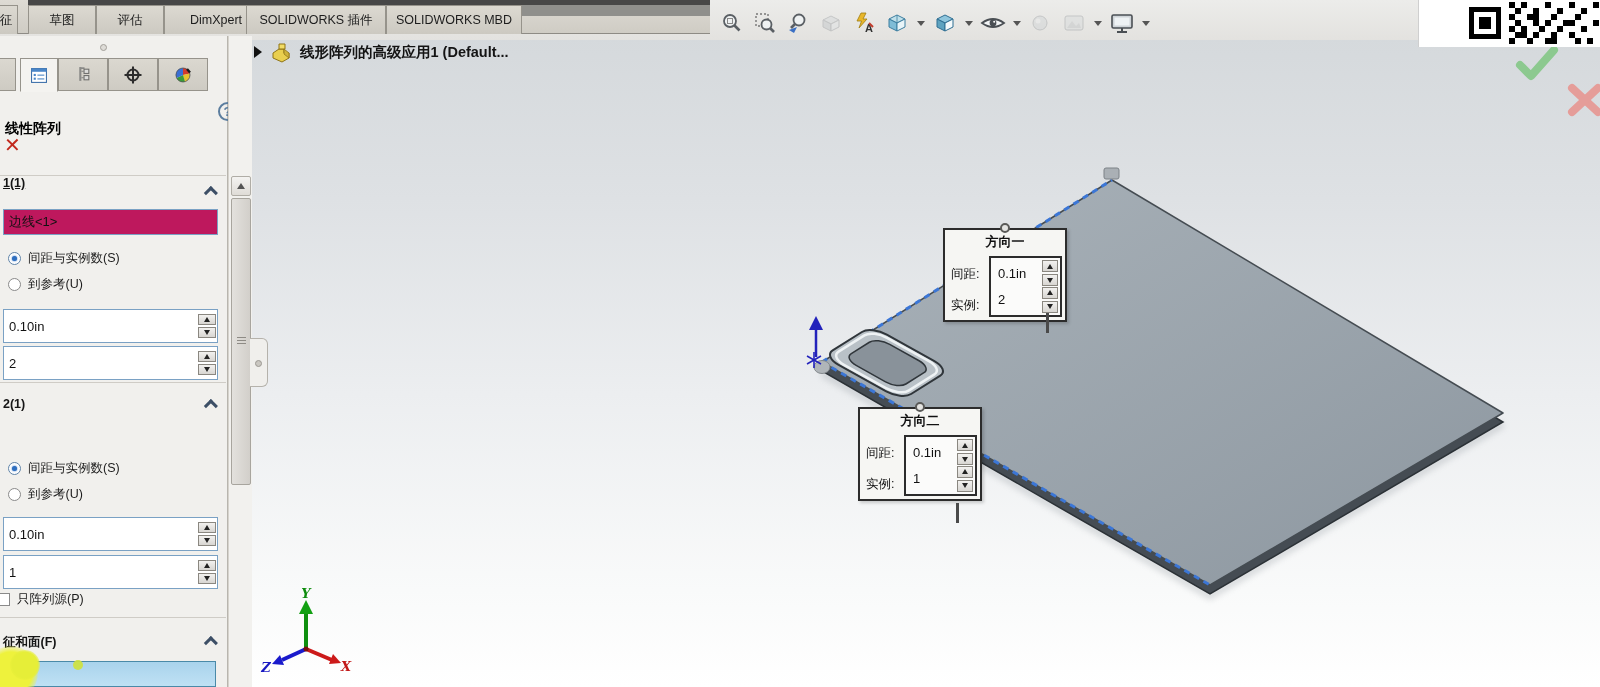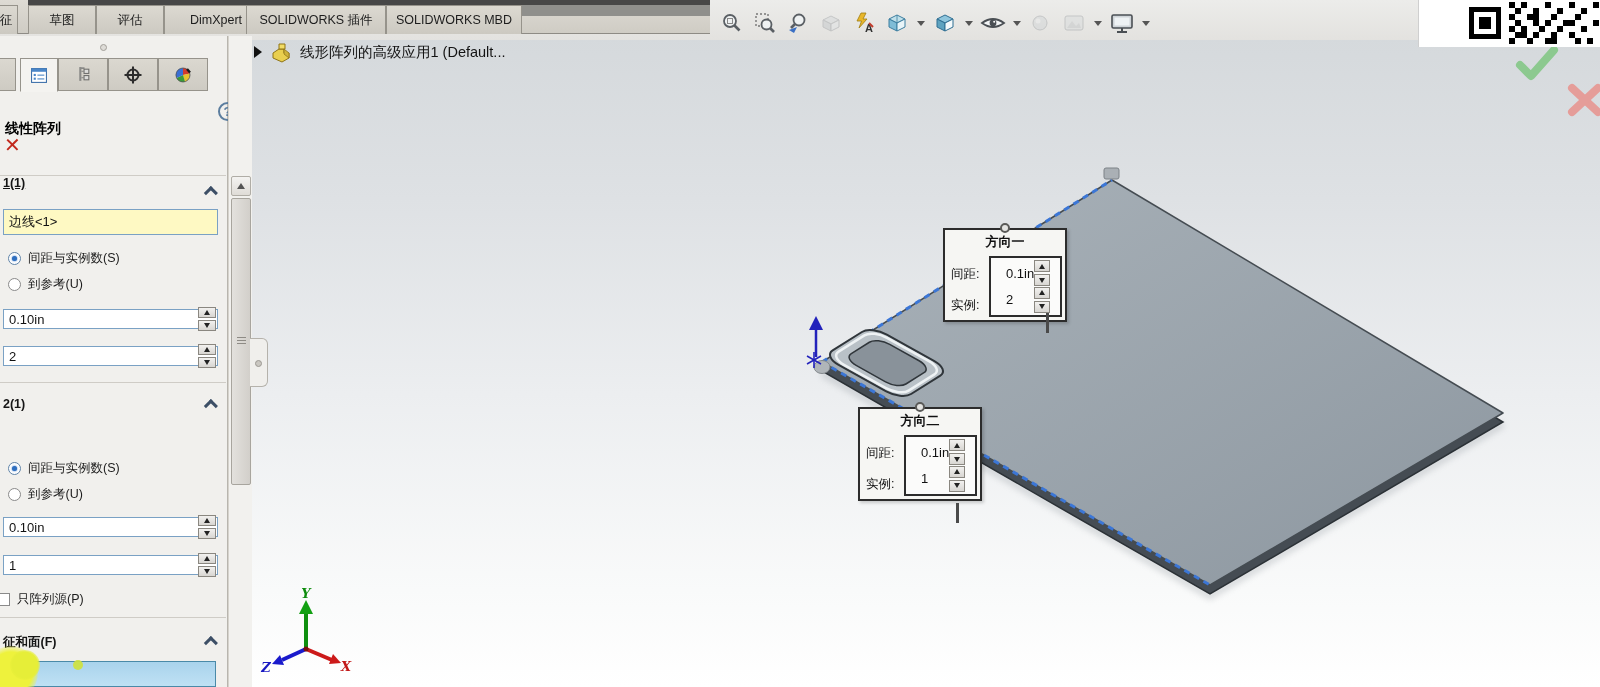--- a/index.html
+++ b/index.html
@@ -33,7 +33,7 @@
   
   .flyout{position:absolute;left:254px;top:39px;height:26px;display:flex;align-items:center;gap:7px;}
   .tri-right{width:0;height:0;border-top:6px solid transparent;border-bottom:6px solid transparent;border-left:8px solid #111;}
-  .flyout-label{font-size:14.5px;font-weight:normal;color:#141414;white-space:nowrap;}
+  .flyout-label{font-size:14.5px;font-weight:bold;color:#141414;white-space:nowrap;}
 
   
   .callout{position:absolute;width:124px;height:94px;background:#f6f6f3;border:2px solid #2c2c2c;box-shadow:2px 2px 3px rgba(0,0,0,.18);}

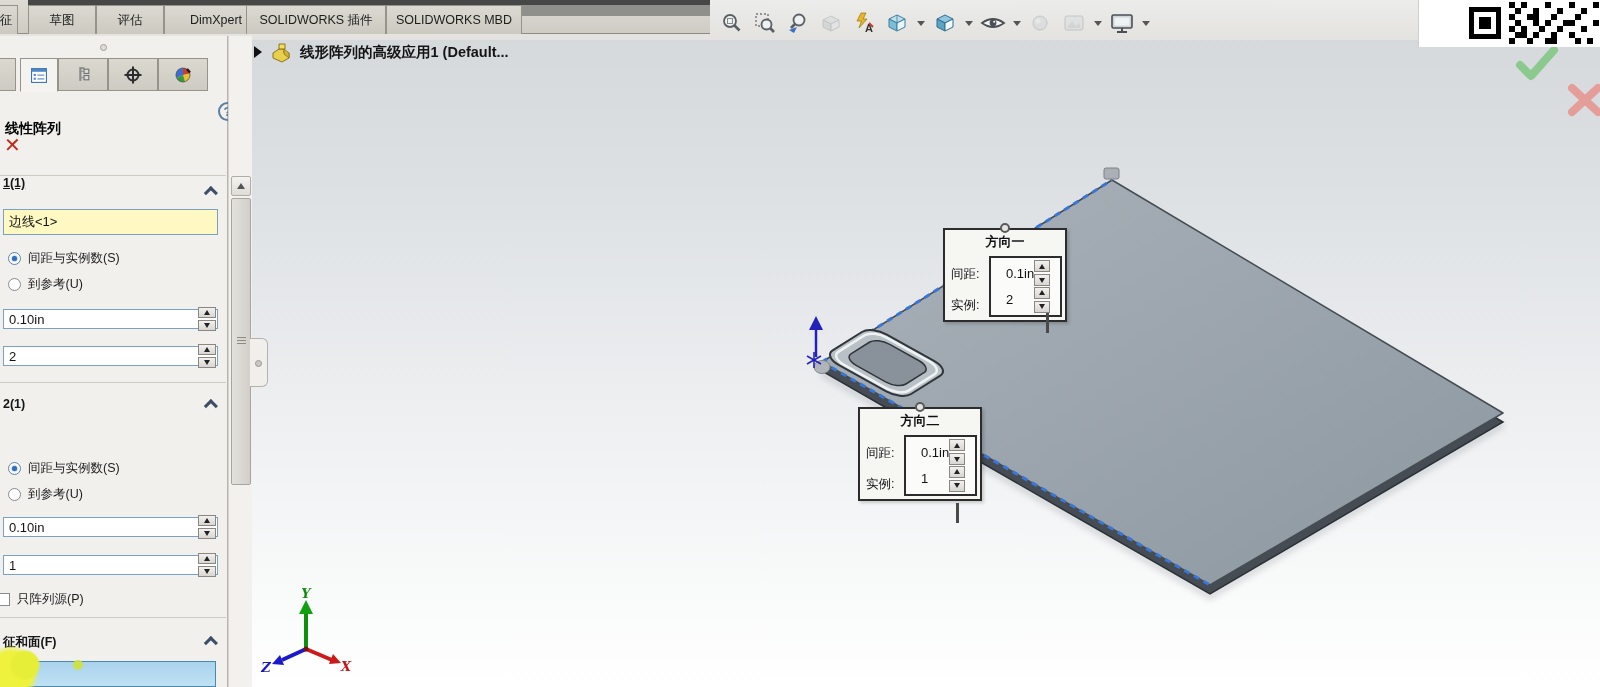--- a/index.html
+++ b/index.html
@@ -68,7 +68,7 @@
   .pdivider{position:absolute;left:0;width:226px;height:1px;background:#cfccc6;}
   .gheader{position:absolute;left:3px;font-weight:bold;font-size:12.5px;color:#151515;}
   .gchev{position:absolute;left:208px;width:10px;height:10px;border-top:3px solid #3d4f66;border-left:3px solid #3d4f66;transform:rotate(45deg) translateY(3px);}
-  .pinput{position:absolute;left:3px;width:215px;height:26px;background:#fef9c3;border:1px solid #7aa1c4;font-size:13px;
+  .pinput{position:absolute;left:3px;width:215px;height:26px;background:#be185d;border:1px solid #7aa1c4;font-size:13px;
     display:flex;align-items:center;padding-left:5px;color:#111;}
   .pspinfield{position:absolute;left:3px;width:215px;height:20px;background:#fff;border:1px solid #7aa1c4;font-size:13px;
     display:flex;align-items:center;color:#111;}

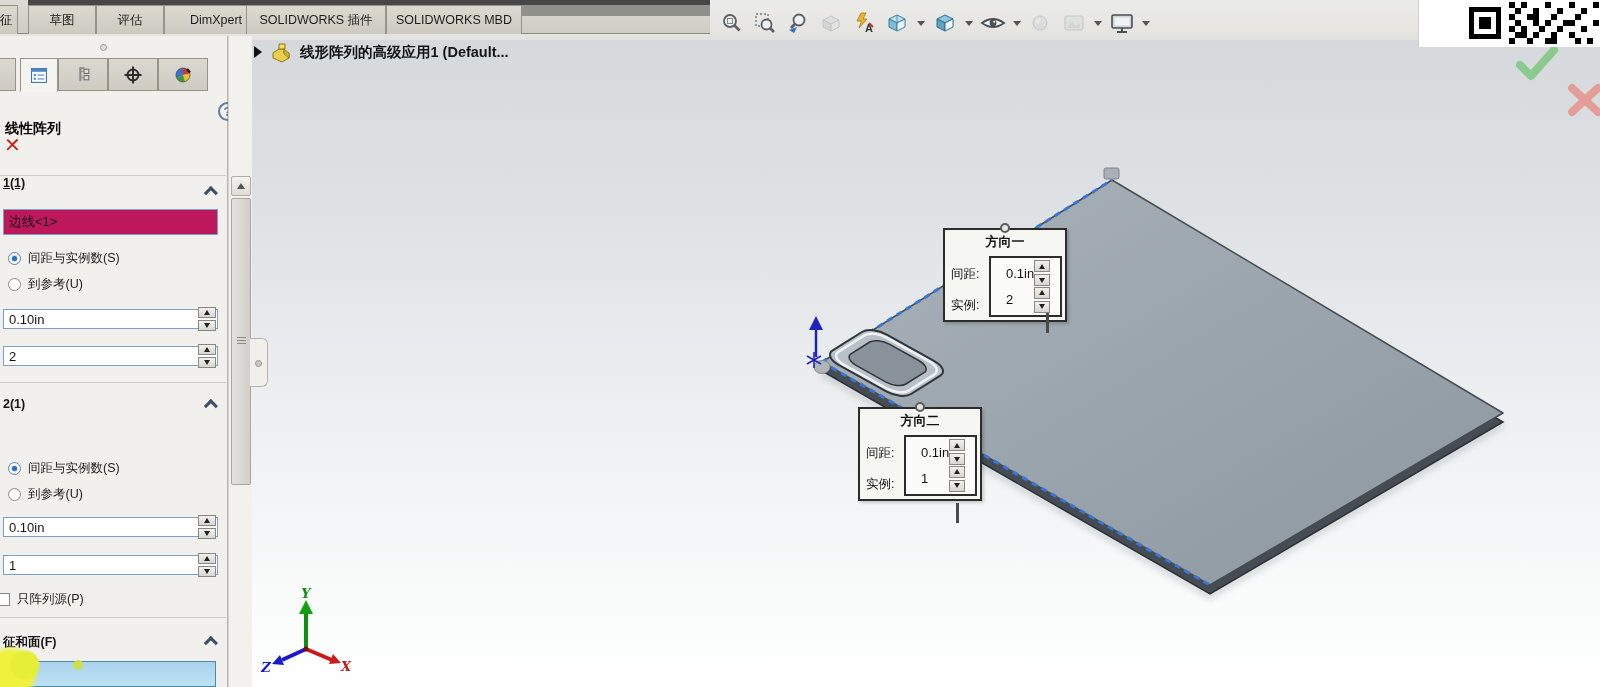--- a/index.html
+++ b/index.html
@@ -41,7 +41,7 @@
     background:#e4e4e2;border:2px solid #5a5a58;}
   .callout-title{position:absolute;left:0;top:3px;width:100%;text-align:center;font-size:13px;font-weight:bold;color:#111;}
   .callout-valuebox{position:absolute;left:44px;top:26px;right:3px;bottom:3px;border:2px solid #2c2c2c;background:#fbfbfa;
-    display:flex;flex-direction:column;justify-content:space-around;padding:2px 10px;}
+    display:flex;flex-direction:column;justify-content:space-around;padding:2px 2px;}
   .callout-row{display:flex;align-items:center;justify-content:space-between;height:26px;}
   .callout-val{font-size:13px;color:#111;padding-left:5px;}
   .callout-lab{position:absolute;left:6px;font-size:12.5px;color:#111;}

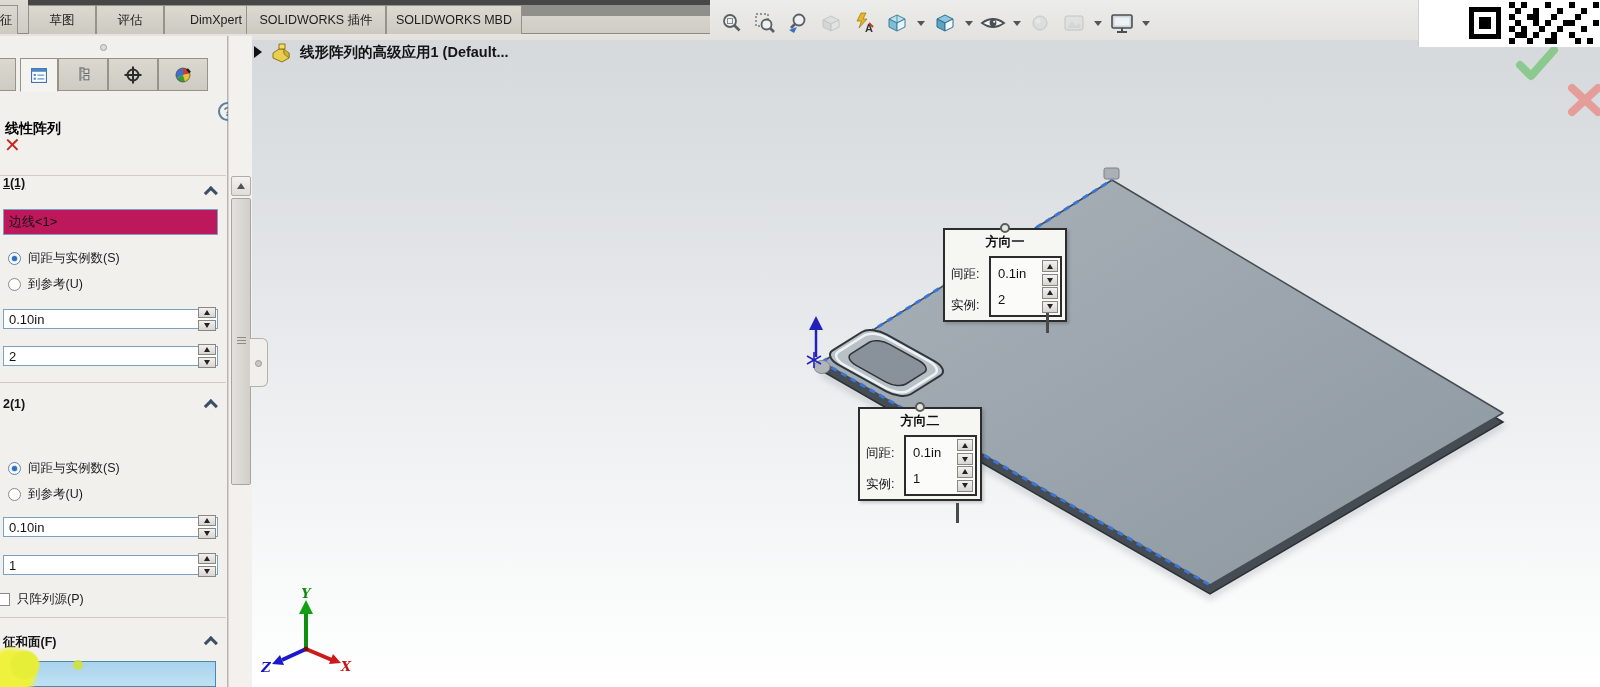--- a/index.html
+++ b/index.html
@@ -70,7 +70,7 @@
   .gchev{position:absolute;left:208px;width:10px;height:10px;border-top:3px solid #3d4f66;border-left:3px solid #3d4f66;transform:rotate(45deg) translateY(3px);}
   .pinput{position:absolute;left:3px;width:215px;height:26px;background:#be185d;border:1px solid #7aa1c4;font-size:13px;
     display:flex;align-items:center;padding-left:5px;color:#111;}
-  .pspinfield{position:absolute;left:3px;width:215px;height:20px;background:#fff;border:1px solid #7aa1c4;font-size:13px;
+  .pspinfield{position:absolute;left:3px;width:215px;height:34px;background:#fff;border:1px solid #7aa1c4;font-size:13px;
     display:flex;align-items:center;color:#111;}
   .pspinfield .val{flex:1;padding-left:5px;}
   .pspinner{width:18px;height:24px;display:flex;flex-direction:column;gap:2px;margin-right:1px;}

